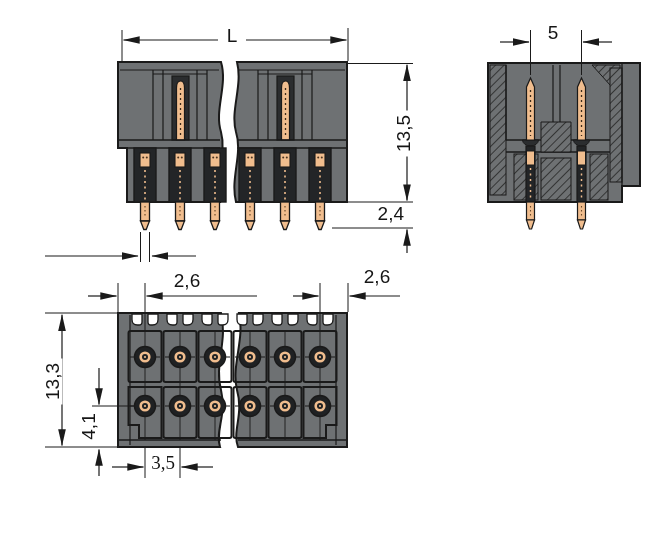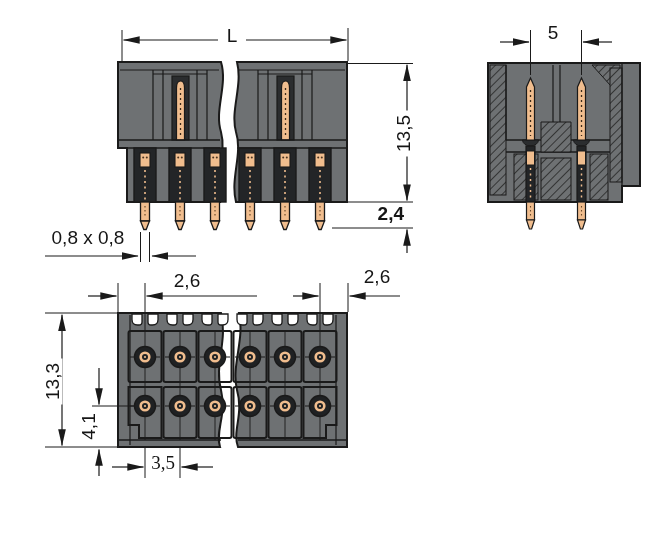--- a/index.html
+++ b/index.html
@@ -10,7 +10,7 @@
        white-space:nowrap;font-family:"Liberation Sans",sans-serif;}
   .rot{transform:rotate(-90deg);}
   .mask{background:#fff;}
-  .ralign{text-align:right;font-weight:bold;}
+  .ralign{text-align:right;}
 </style>
 </head>
 <body>

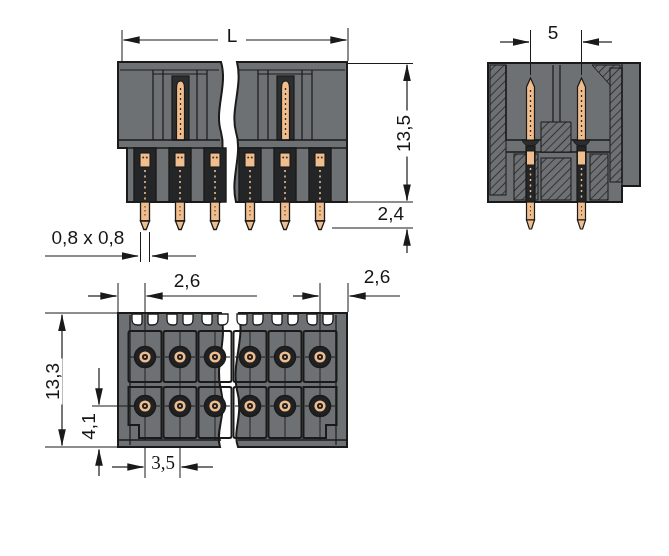--- a/index.html
+++ b/index.html
@@ -239,7 +239,6 @@
 
 <div class="dim ralign" style="left:368px;top:202.5px;width:36px;height:22px;">2,4</div>
 
-<div class="dim" style="left:40px;top:227px;width:96px;height:24px;">0,8 x 0,8</div>
 
 <div class="dim" style="left:540px;top:22px;width:26px;height:24px;">5</div>
 

